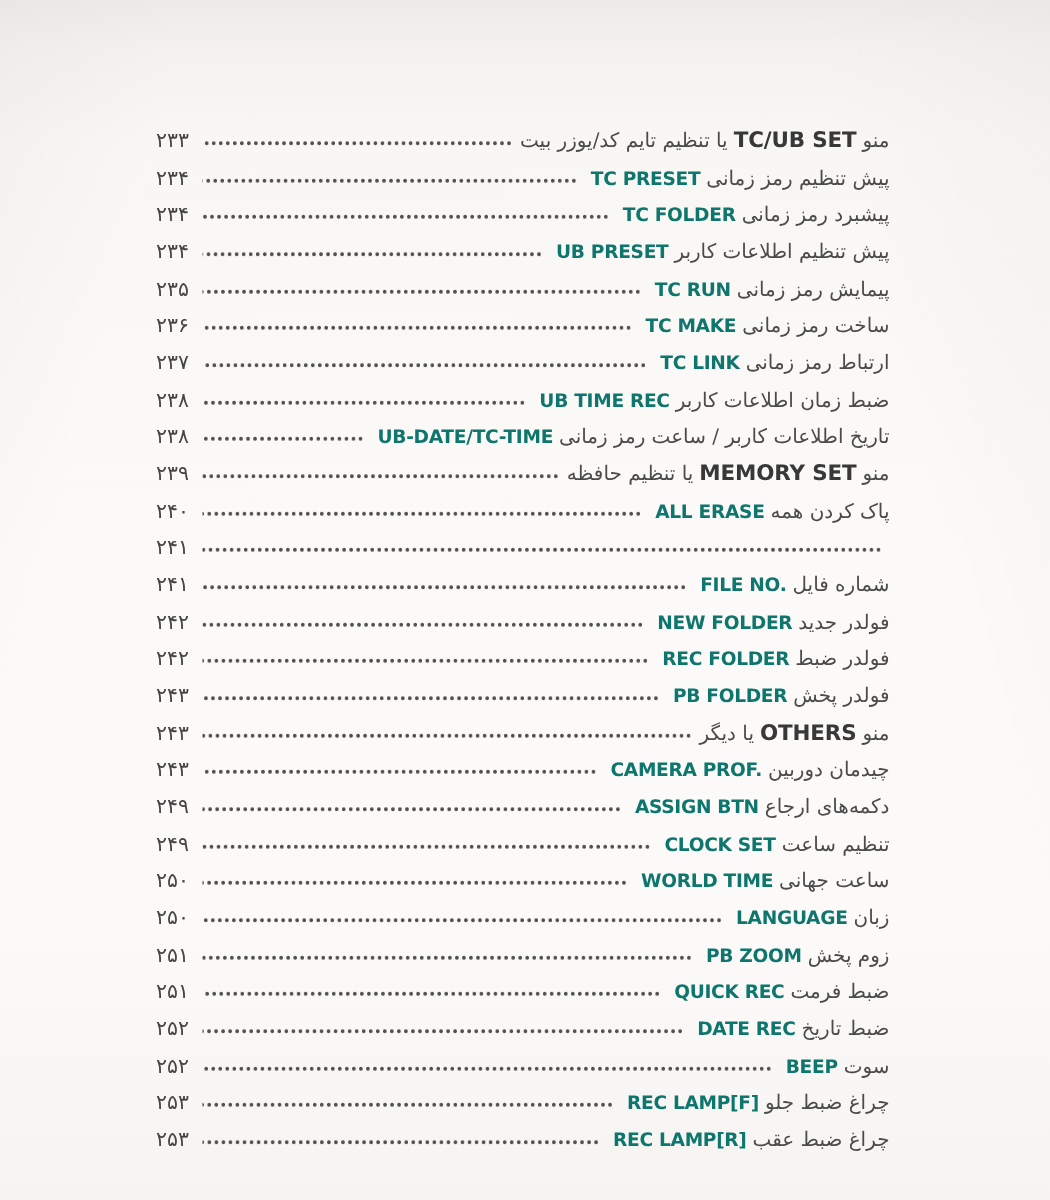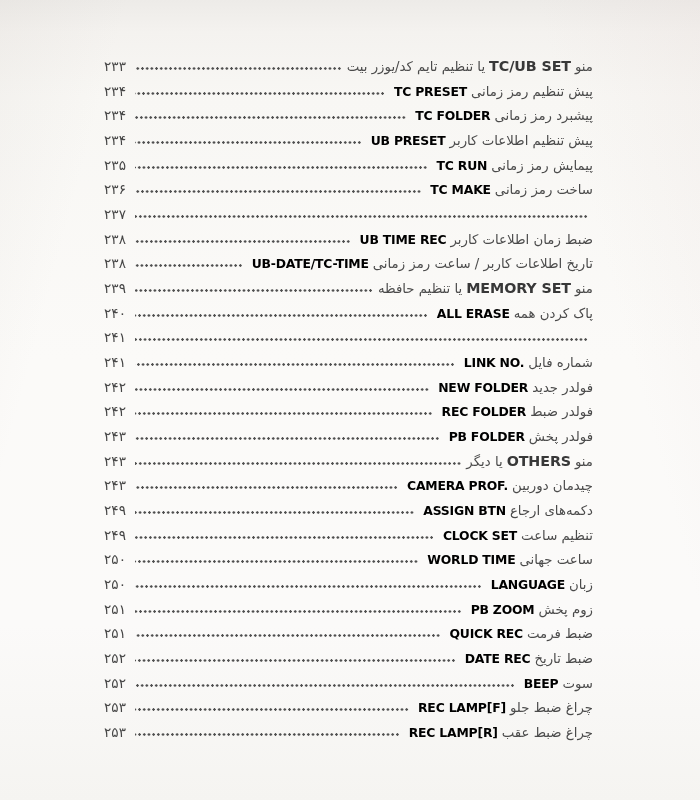--- a/index.html
+++ b/index.html
@@ -63,6 +63,7 @@
     color:#454545;
     min-width:32px;
     text-align:center;
+    margin-top:28px;
   }
 </style>
 </head>

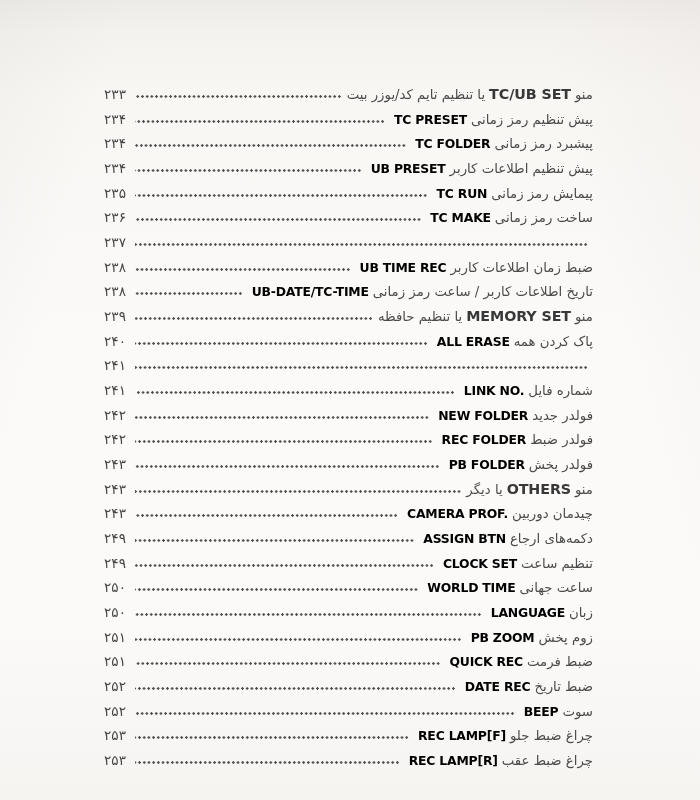--- a/index.html
+++ b/index.html
@@ -36,7 +36,7 @@
   .term{
     font-weight:bold;
     font-size:12.4px;
-    color:#000000;
+    color:#0f766e;
     margin:0 4px;
     letter-spacing:-0.2px;
     unicode-bidi:isolate;

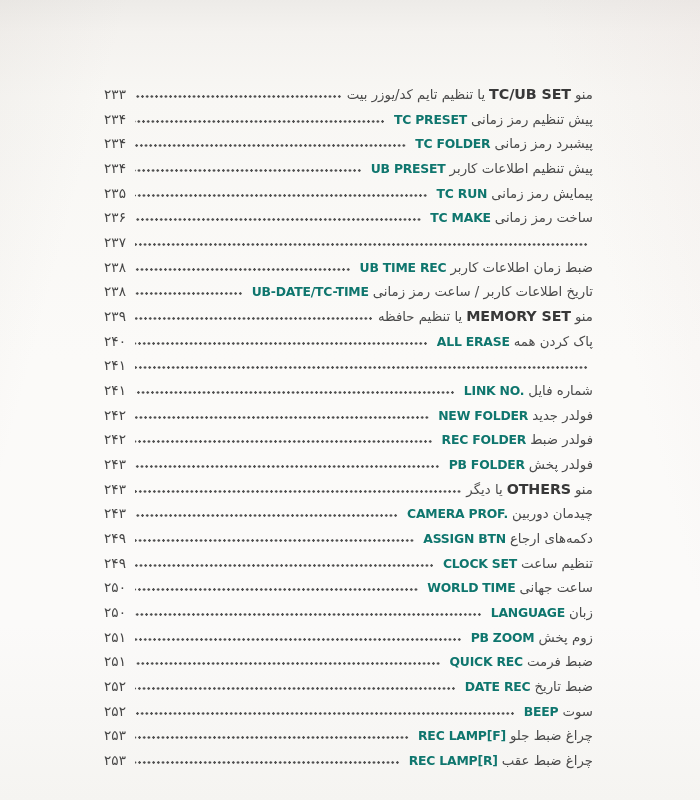--- a/index.html
+++ b/index.html
@@ -108,6 +108,7 @@
   </div>
 
   <div class="row">
+    <span class="title"><span class="fa prefix">ارتباط رمز زمانی</span><bdi class="term" dir="ltr">TC LINK</bdi></span>
     <span class="leader"></span>
     <span class="pageno">۲۳۷</span>
   </div>

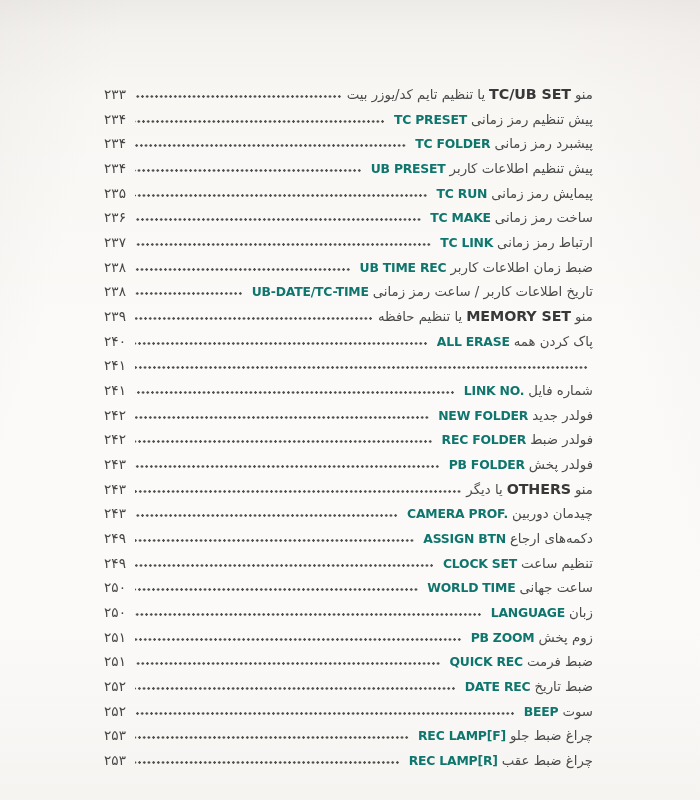--- a/index.html
+++ b/index.html
@@ -143,7 +143,7 @@
   </div>
 
   <div class="row">
-    <span class="title"><span class="fa prefix">شماره فایل</span><bdi class="term" dir="ltr">LINK NO.</bdi></span>
+    <span class="title"><span class="fa prefix">شماره فایل</span><bdi class="term" dir="ltr">FILE NO.</bdi></span>
     <span class="leader"></span>
     <span class="pageno">۲۴۱</span>
   </div>

